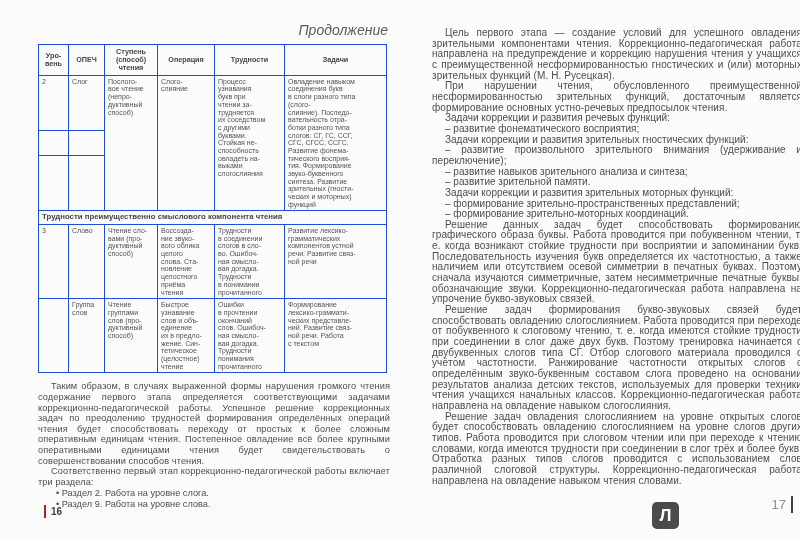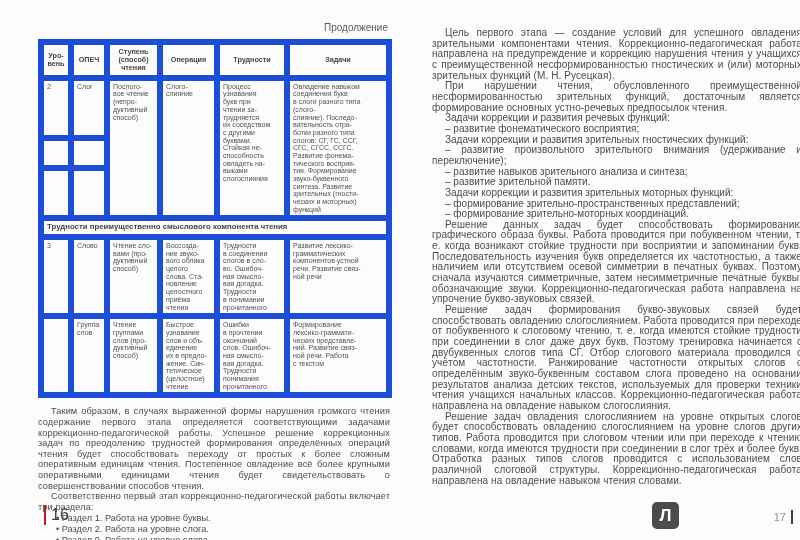--- a/index.html
+++ b/index.html
@@ -13,7 +13,7 @@
   
   .page-left{position:absolute;left:38px;top:22px;width:352px;}
   .continuation{
-    text-align:right;font-size:10px;color:#5c5c5c;
+    text-align:right;font-style:italic;font-size:14px;color:#5c5c5c;
     margin:0 2px 6px 0;
   }
   table.read-table{

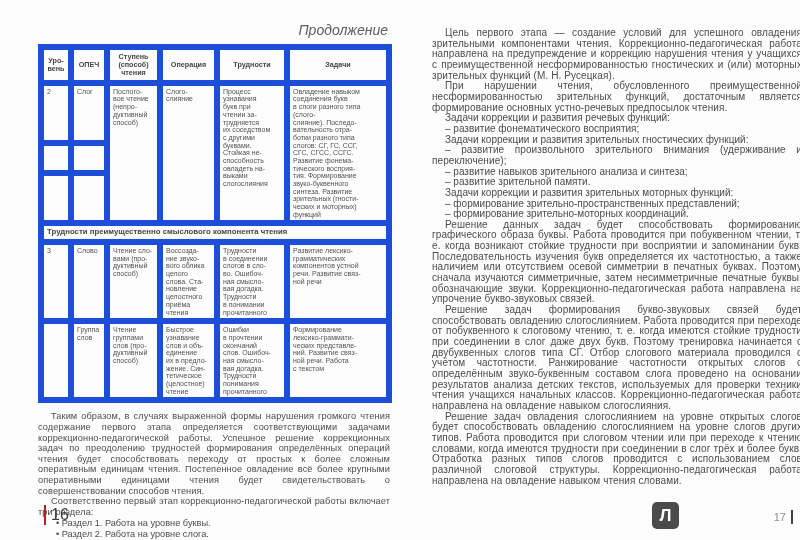--- a/index.html
+++ b/index.html
@@ -21,7 +21,7 @@
     font-size:7px;line-height:1.1;color:#525252;
   }
   table.read-table td, table.read-table th{
-    border:6px solid #1d4ed8;
+    border:1px solid #1d4ed8;
     vertical-align:top;text-align:left;
     padding:2px 3px;
     white-space:pre-line;

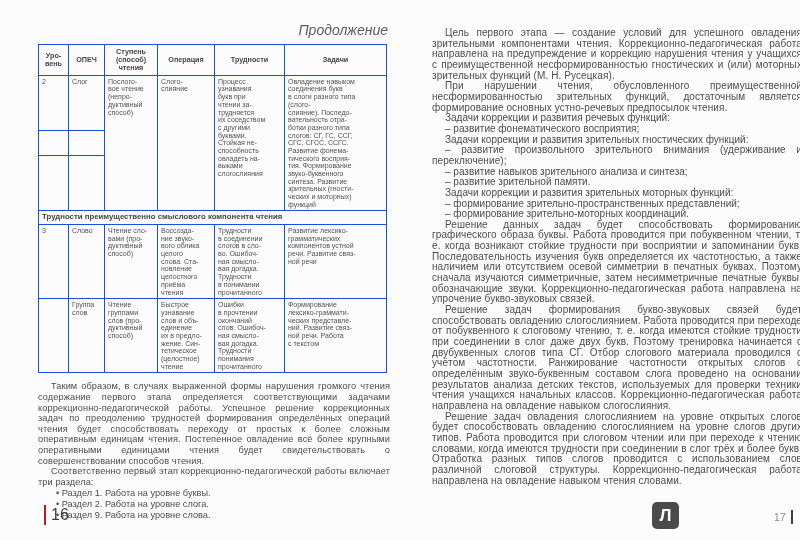--- a/index.html
+++ b/index.html
@@ -220,7 +220,6 @@
     <p class="para">Таким образом, в случаях выраженной формы нарушения громкого чтения содержание первого этапа определяется соответствующими задачами коррекционно-педагогической работы. Успешное решение коррекционных задач по преодолению трудностей формирования определённых операций чтения будет способствовать переходу от простых к более сложным оперативным единицам чтения. Постепенное овладение всё более крупными оперативными единицами чтения будет свидетельствовать о совершенствовании способов чтения.</p>
     <p class="para">Соответственно первый этап коррекционно-педагогической работы включает три раздела:</p>
     <div class="bullets">
-      <div class="bullet-line">• Раздел 1. Работа на уровне буквы.</div>
       <div class="bullet-line">• Раздел 2. Работа на уровне слога.</div>
       <div class="bullet-line">• Раздел 9. Работа на уровне слова.</div>
     </div>

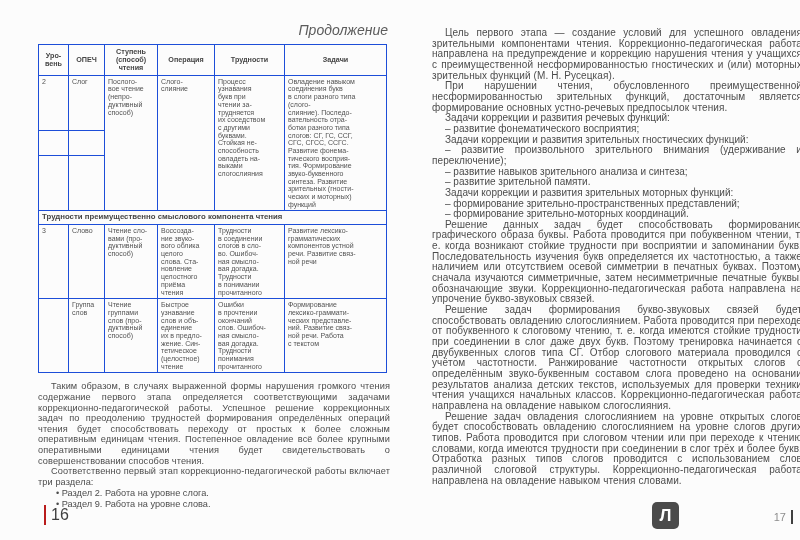--- a/index.html
+++ b/index.html
@@ -47,7 +47,7 @@
   .bullet-line{margin:0 0 0 18px;text-align:left;font-size:9.2px;line-height:10.6px;}
   .pageno-left{
     position:absolute;left:44px;top:505px;
-    font-size:16px;font-weight:normal;color:#3f3f3f;
+    font-size:10px;font-weight:bold;color:#3f3f3f;
     border-left:2px solid #b91c1c;padding:1px 0 1px 5px;
   }
   

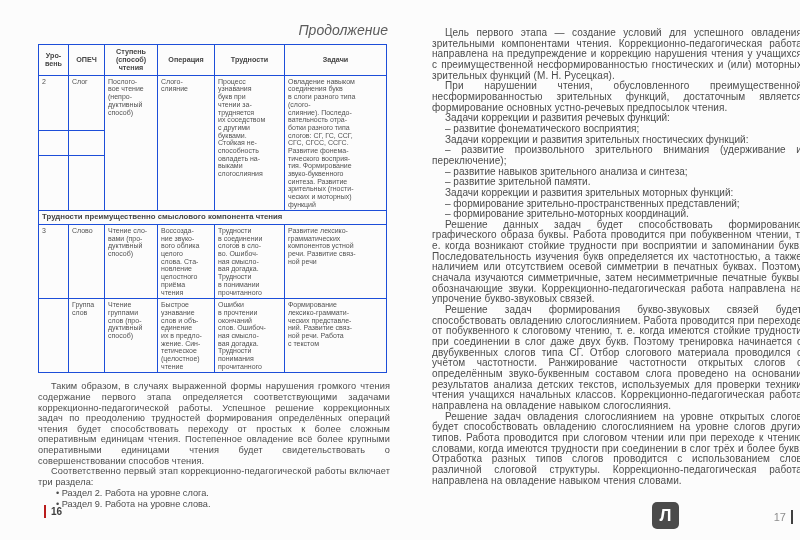--- a/index.html
+++ b/index.html
@@ -56,8 +56,8 @@
   .page-right .para{letter-spacing:.1px;}
   .line{margin:0;text-indent:13px;text-align:left;}
   .pageno-right{
-    position:absolute;left:760px;top:510px;width:26px;text-align:right;
-    font-size:11px;color:#8d8d8d;
+    position:absolute;left:760px;top:496px;width:26px;text-align:right;
+    font-size:13px;color:#8d8d8d;
     border-right:2px solid #404040;padding:1px 5px 1px 0;
   }
   

